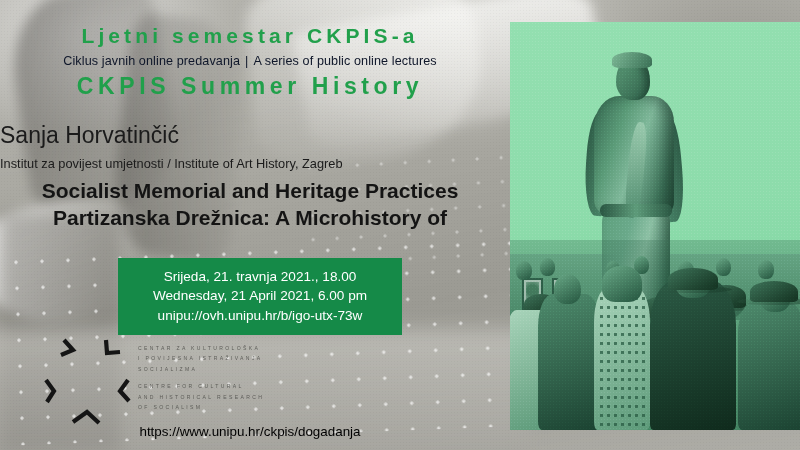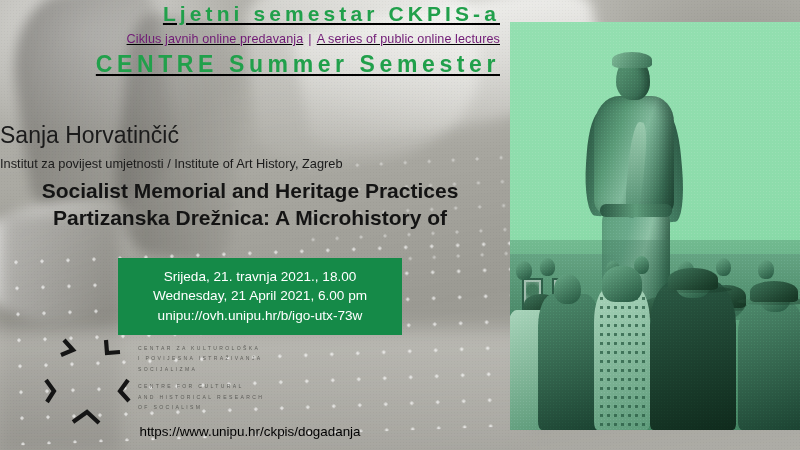--- a/index.html
+++ b/index.html
@@ -247,10 +247,9 @@
   
   .headline-block {
     position: absolute;
-    left: 0; top: 2px;
+    left: 0; top: 24px;
     width: 500px;
-    text-align: right;
-    text-decoration: underline;
+    text-align: center;
   }
   .hl-1 {
     font-size: 21px;

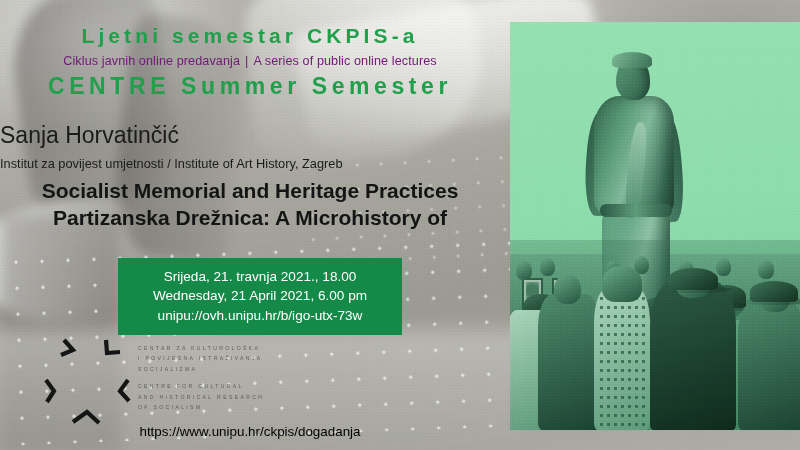--- a/index.html
+++ b/index.html
@@ -260,7 +260,7 @@
   }
   .hl-sub {
     font-size: 12.6px;
-    color: #701a75;
+    color: #0f172a;
     letter-spacing: .1px;
     margin-top: 6px;
   }

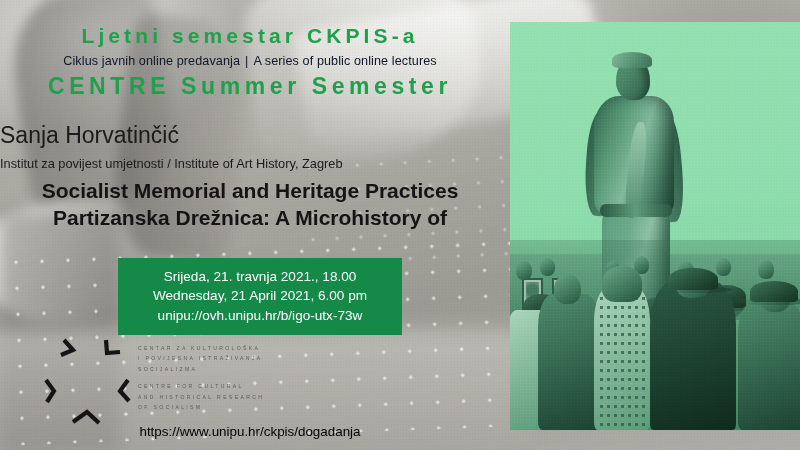--- a/index.html
+++ b/index.html
@@ -420,7 +420,7 @@
     <div class="hl-sub">
       <span>Ciklus javnih online predavanja</span><span class="sep">|</span><span>A series of public online lectures</span>
     </div>
-    <div class="hl-2">CENTRE Summer Semester</div>
+    <div class="hl-2">CKPIS Summer History</div>
   </div>
 
   <div class="speaker-block">

